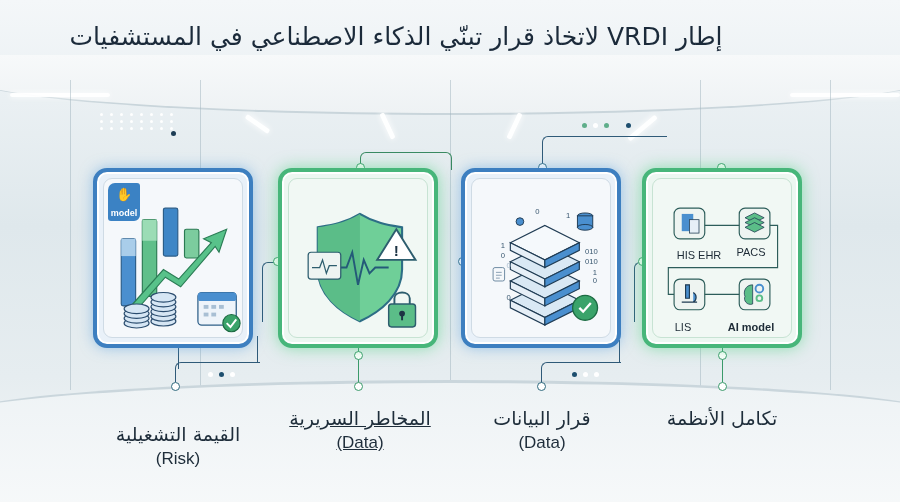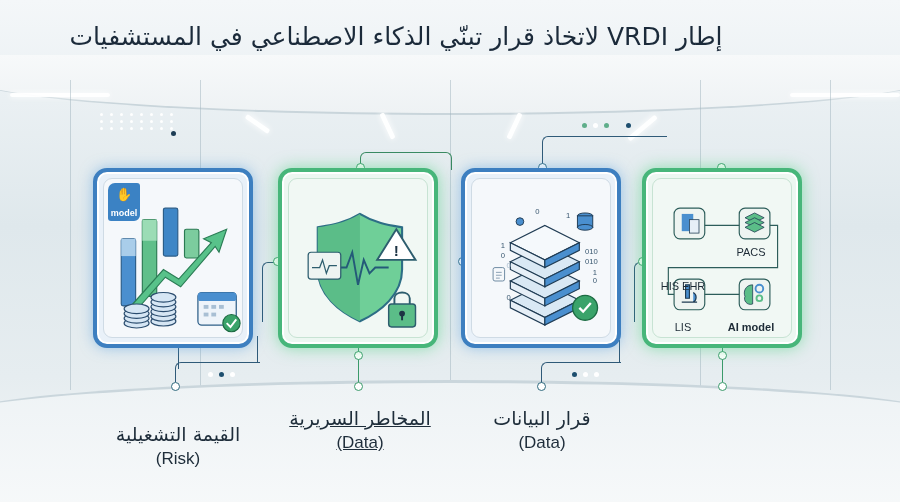--- a/index.html
+++ b/index.html
@@ -314,7 +314,7 @@
         <circle cx="111" cy="124" r="3" fill="none" stroke="#5bbd88" stroke-width="2"></circle>
       </g>
     </svg>
-    <div class="node-label" style="left:0px;top:70px;margin-top:31px;">HIS EHR</div>
+    <div class="node-label" style="left:16px;top:70px;">HIS EHR</div>
     <div class="node-label" style="left:68px;top:67px;">PACS</div>
     <div class="node-label" style="left:0px;top:142px;">LIS</div>
     <div class="node-label" style="left:68px;top:142px;font-weight:bold;">AI model</div>

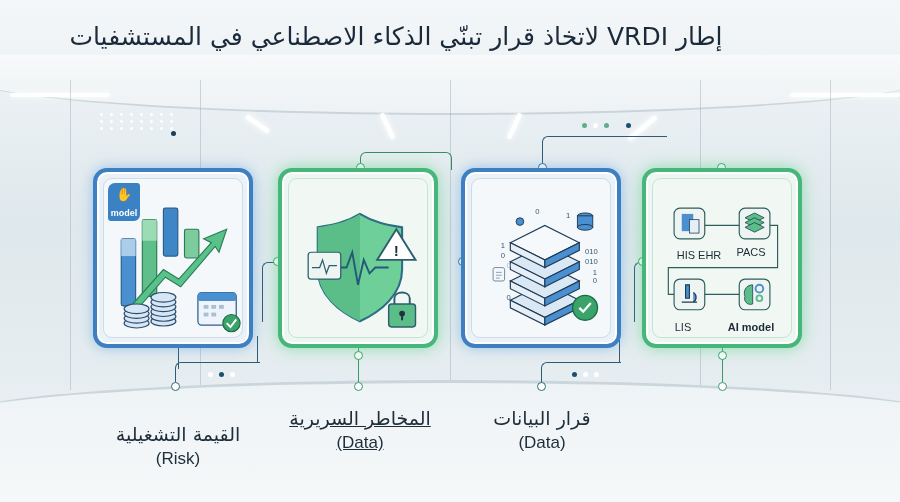--- a/index.html
+++ b/index.html
@@ -334,6 +334,7 @@
   <div class="en">(Data)</div>
 </div>
 <div class="label" style="left:632px;">
+  <div class="ar">تكامل الأنظمة</div>
 </div>
 
 </body></html>

